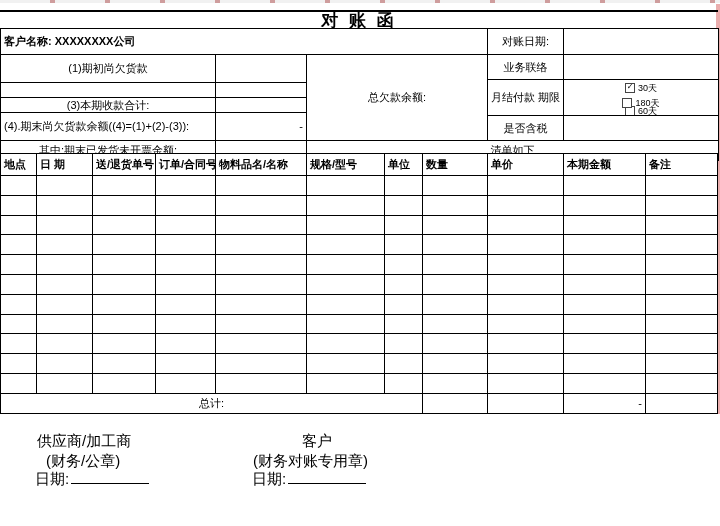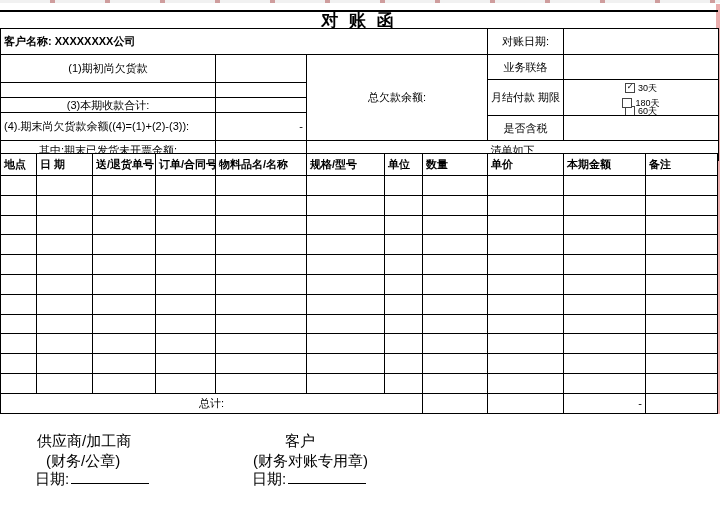--- a/index.html
+++ b/index.html
@@ -320,7 +320,7 @@
   <div class="abs" style="left:35px; top:470px;">
     <span>日期:</span><span class="date-line"></span>
   </div>
-  <div class="abs" style="left:285px; top:432px;">客户</div>
+  <div class="abs" style="left:302px; top:432px;">客户</div>
   <div class="abs" style="left:253px; top:452px;">(财务对账专用章)</div>
   <div class="abs" style="left:252px; top:470px;">
     <span>日期:</span><span class="date-line"></span>

